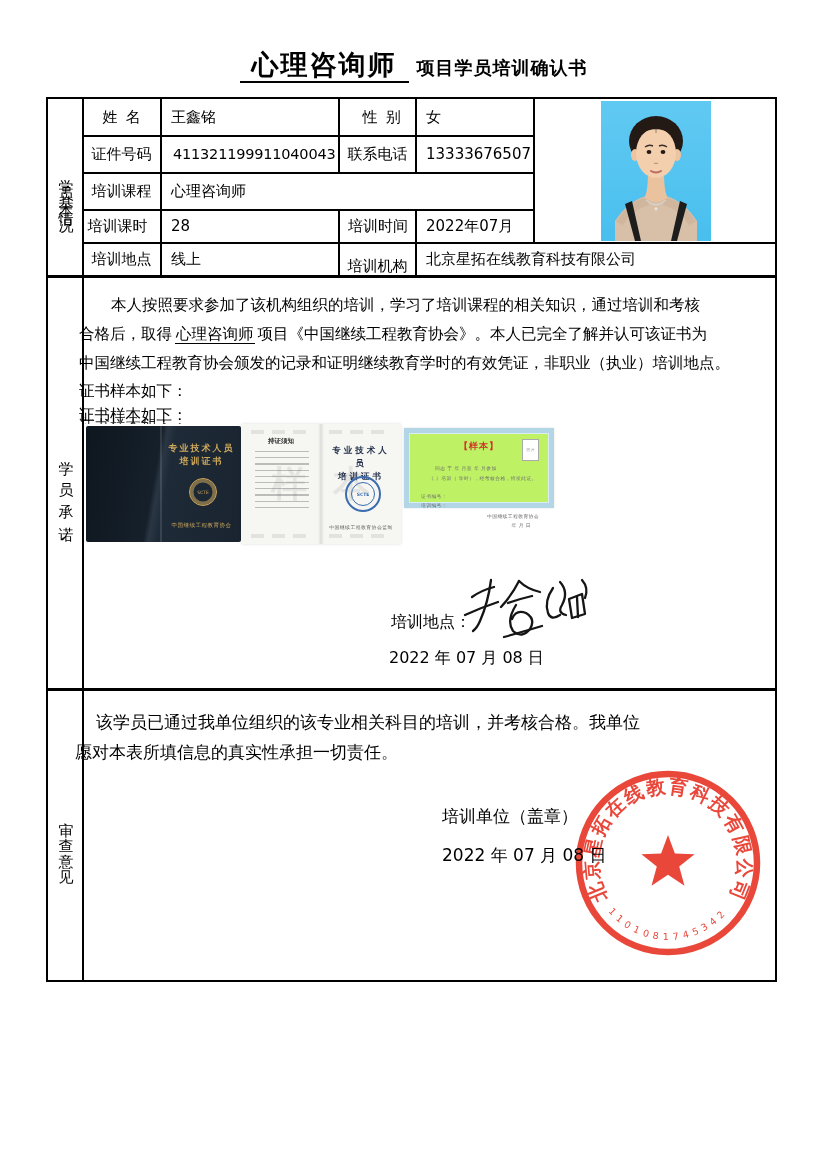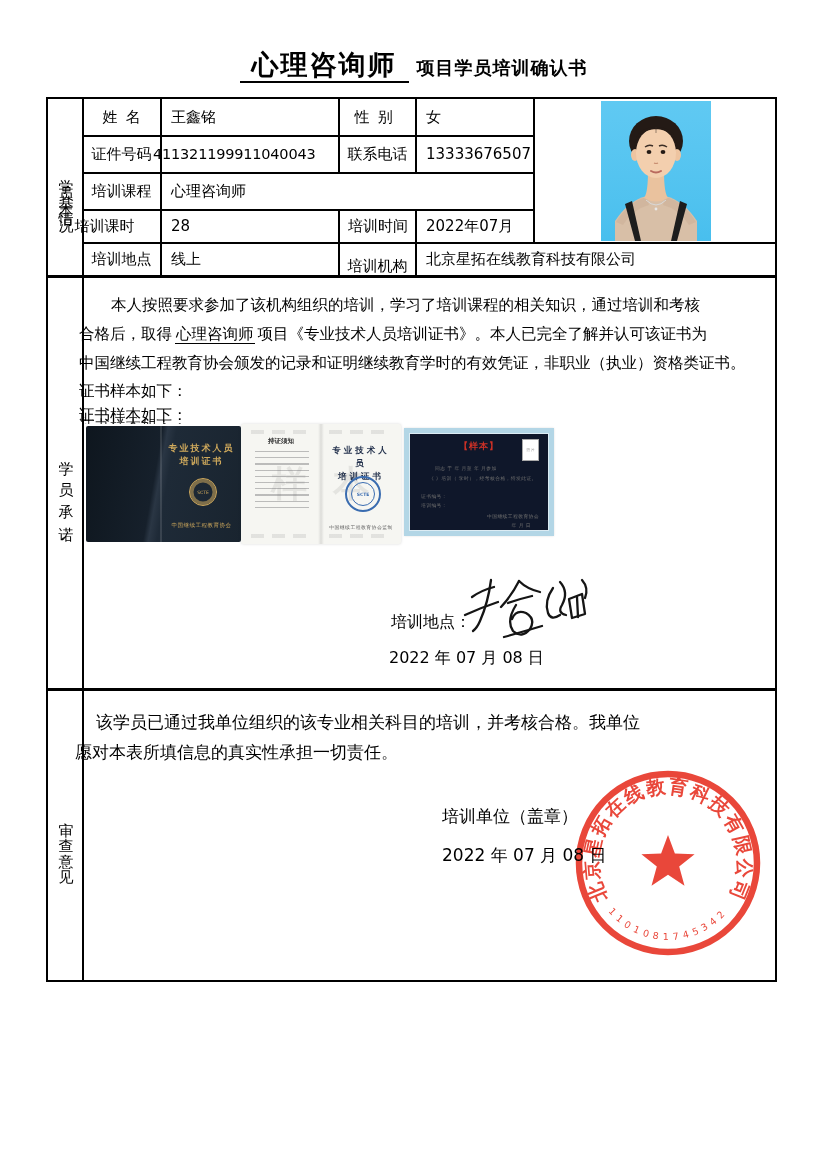--- a/index.html
+++ b/index.html
@@ -100,7 +100,7 @@
 
     <div class="cell lab sp" style="left:35px;top:0;width:77px;height:36px">姓名</div>
     <div class="cell val" style="left:114px;top:0;width:176px;height:36px">王鑫铭</div>
-    <div class="cell lab sp" style="left:288px;top:0;width:75px;height:36px">性别</div>
+    <div class="cell lab sp" style="left:296px;top:0;width:75px;height:36px">性别</div>
     <div class="cell val" style="left:369px;top:0;width:116px;height:36px">女</div>
 
     <div class="cell lab" style="left:35px;top:37px;width:77px;height:36px">证件号码</div>

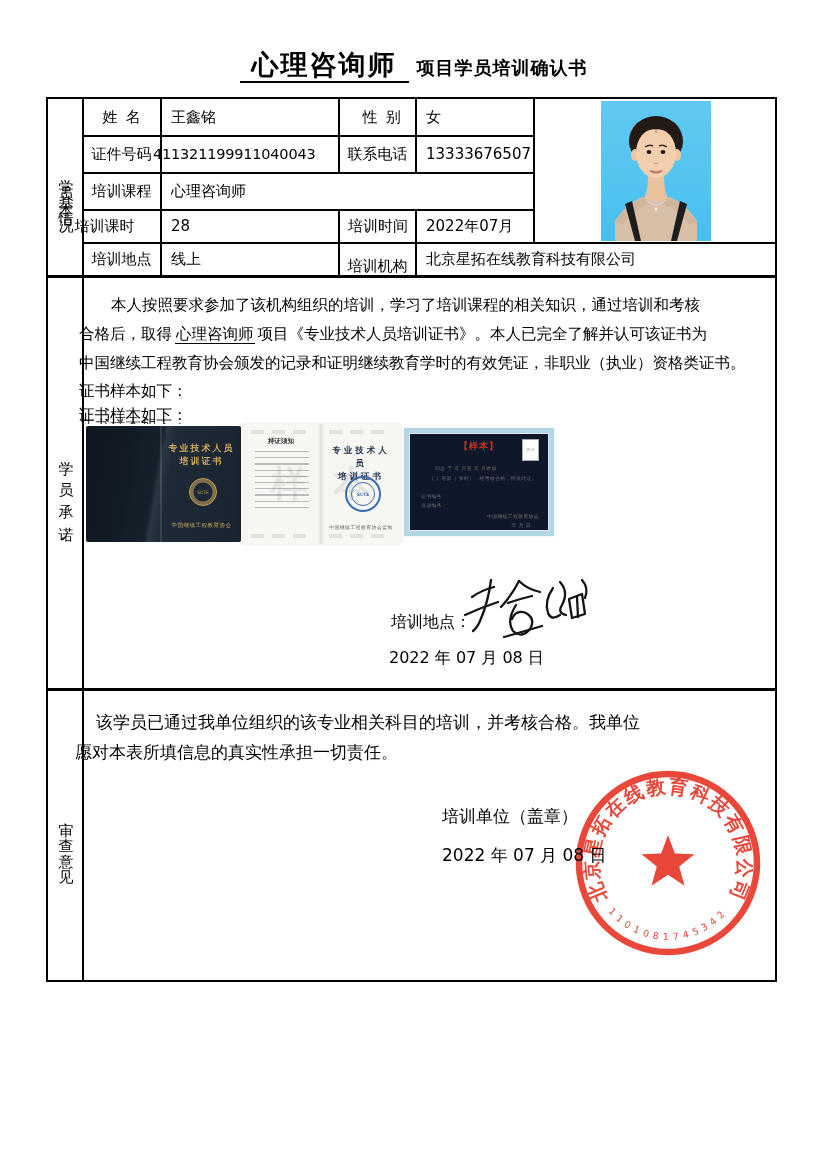--- a/index.html
+++ b/index.html
@@ -104,7 +104,7 @@
     <div class="cell val" style="left:369px;top:0;width:116px;height:36px">女</div>
 
     <div class="cell lab" style="left:35px;top:37px;width:77px;height:36px">证件号码</div>
-    <div class="cell val num" style="left:96px;top:37px;width:176px;height:36px">411321199911040043</div>
+    <div class="cell val num" style="left:116px;top:37px;width:176px;height:36px">411321199911040043</div>
     <div class="cell lab" style="left:292px;top:37px;width:75px;height:36px">联系电话</div>
     <div class="cell val" style="left:369px;top:37px;width:116px;height:36px">13333676507</div>
 

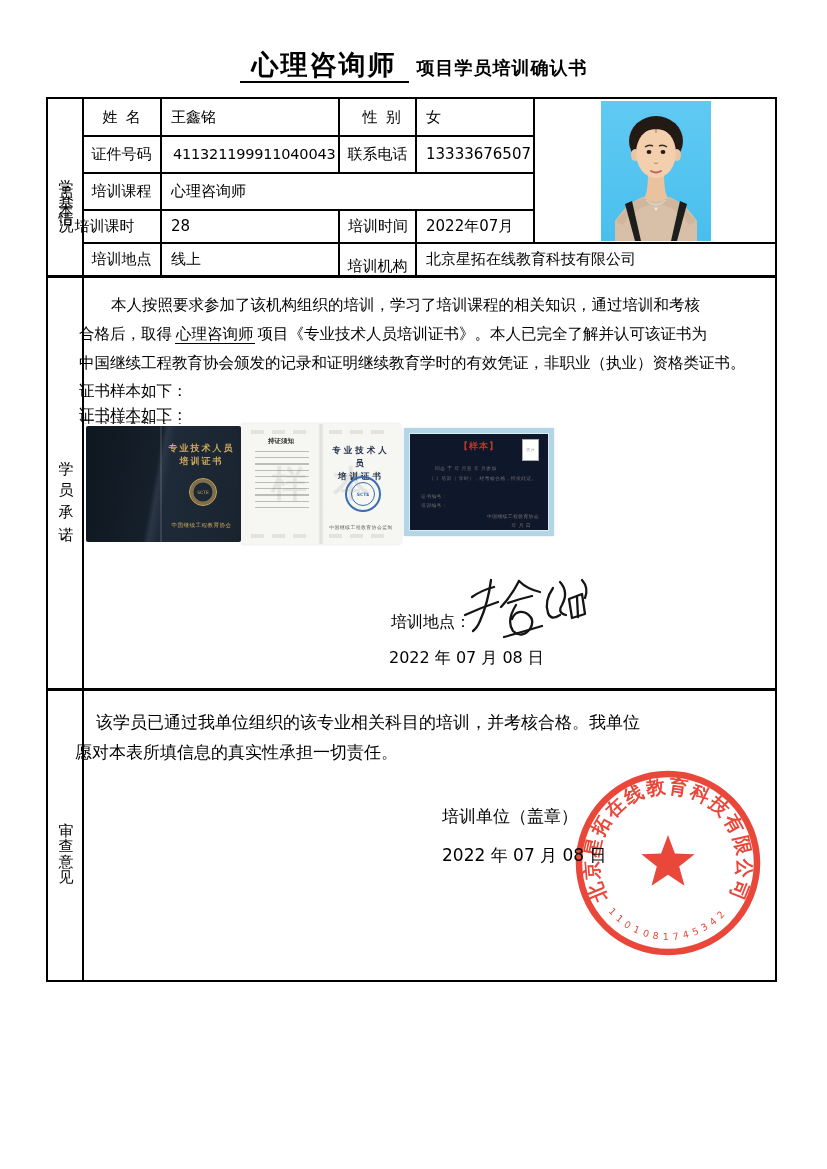--- a/index.html
+++ b/index.html
@@ -111,7 +111,7 @@
     <div class="cell lab" style="left:35px;top:74px;width:77px;height:36px">培训课程</div>
     <div class="cell val" style="left:114px;top:74px;width:371px;height:36px">心理咨询师</div>
 
-    <div class="cell lab" style="left:18px;top:111px;width:77px;height:32px">培训课时</div>
+    <div class="cell lab" style="left:31px;top:111px;width:77px;height:32px">培训课时</div>
     <div class="cell val" style="left:114px;top:111px;width:176px;height:32px">28</div>
     <div class="cell lab" style="left:292px;top:111px;width:76px;height:32px">培训时间</div>
     <div class="cell val" style="left:369px;top:111px;width:116px;height:32px">2022年07月</div>

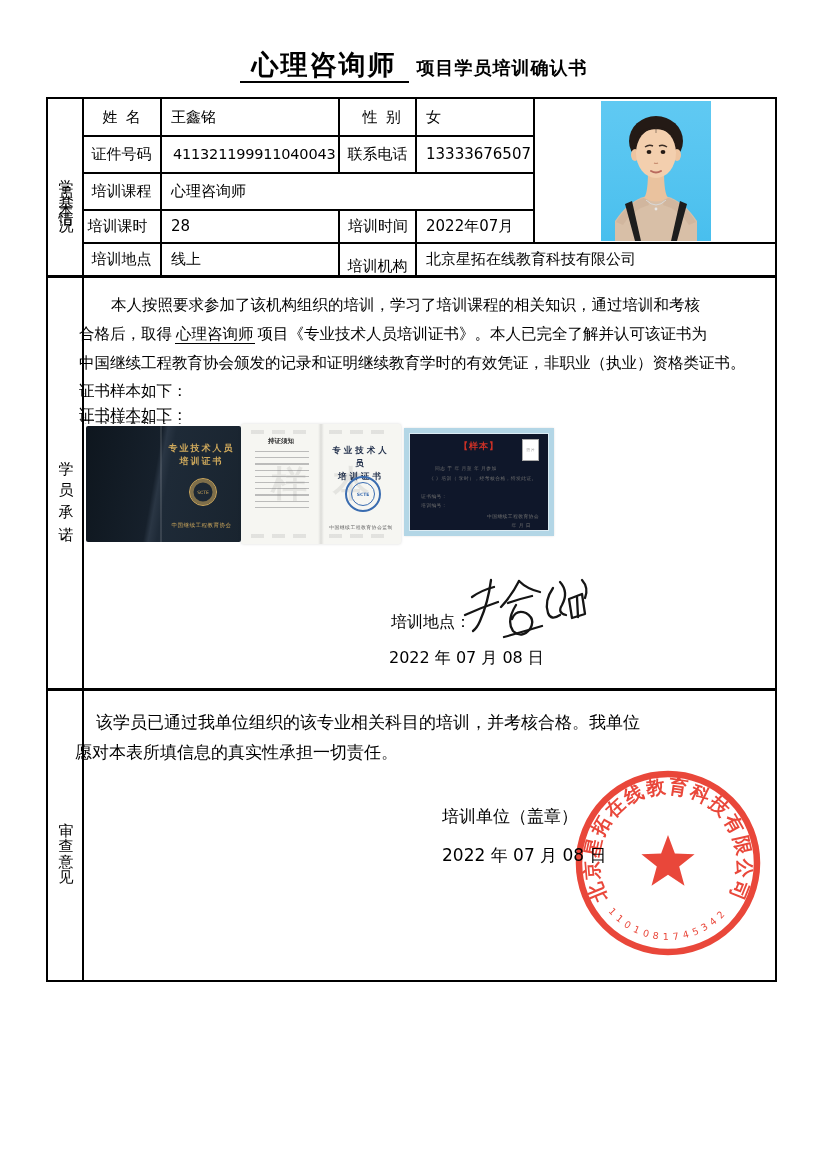--- a/index.html
+++ b/index.html
@@ -154,7 +154,7 @@
     </svg>
 
     <div class="pline" style="left:63px;top:196px">本人按照要求参加了该机构组织的培训，学习了培训课程的相关知识，通过培训和考核</div>
-    <div class="pline" style="left:31px;top:225px"><span>合格后，取得</span><span class="u">心理咨询师</span><span>项目《专业技术人员培训证书》。本人已完全了解并认可该证书为</span></div>
+    <div class="pline" style="left:31px;top:225px"><span>合格后，取得</span><span class="u">心理咨询师</span><span>项目《中国继续工程教育协会》。本人已完全了解并认可该证书为</span></div>
     <div class="pline" style="left:31px;top:254px">中国继续工程教育协会颁发的记录和证明继续教育学时的有效凭证，非职业（执业）资格类证书。</div>
     <div class="pline" style="left:31px;top:282px">证书样本如下：</div>
     <div class="pline" style="left:31px;top:306px">证书样本如下：</div>

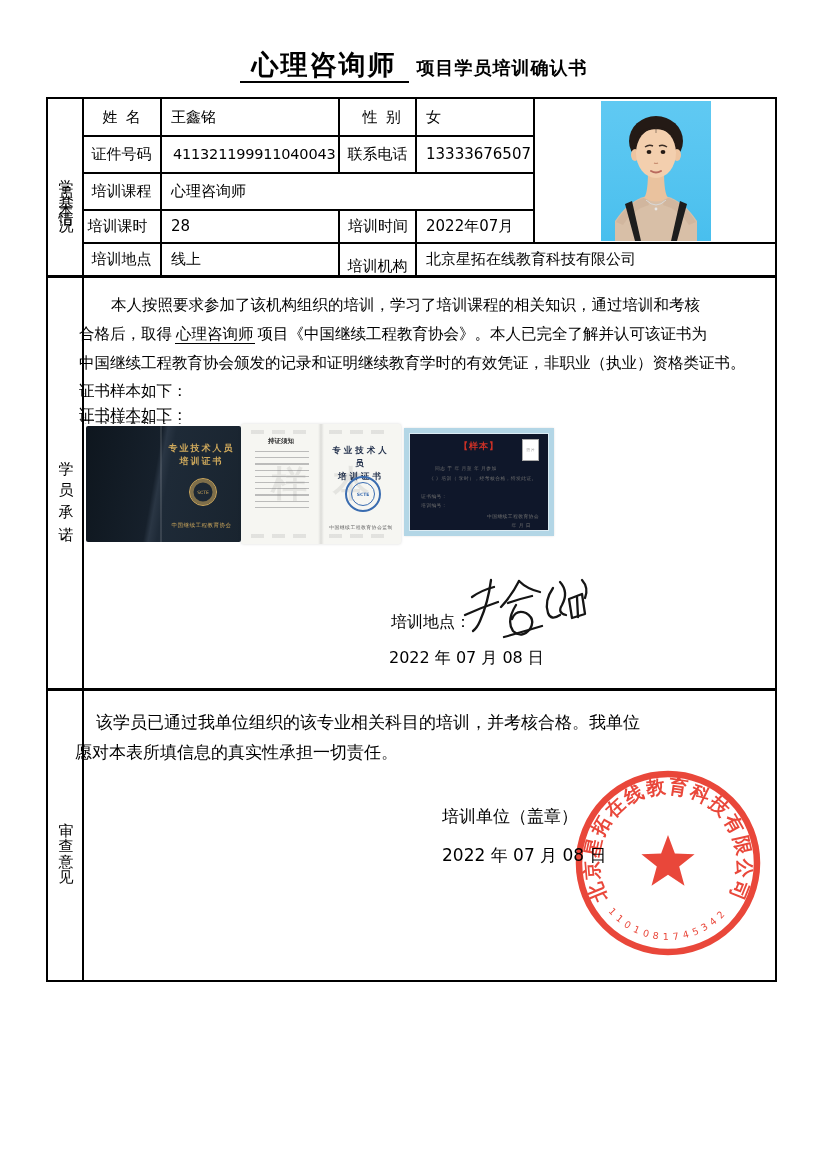--- a/index.html
+++ b/index.html
@@ -155,7 +155,7 @@
 
     <div class="pline" style="left:63px;top:196px">本人按照要求参加了该机构组织的培训，学习了培训课程的相关知识，通过培训和考核</div>
     <div class="pline" style="left:31px;top:225px"><span>合格后，取得</span><span class="u">心理咨询师</span><span>项目《中国继续工程教育协会》。本人已完全了解并认可该证书为</span></div>
-    <div class="pline" style="left:31px;top:254px">中国继续工程教育协会颁发的记录和证明继续教育学时的有效凭证，非职业（执业）资格类证书。</div>
+    <div class="pline" style="left:31px;top:254px">中国继续工程教育协会颁发的记录和证明继续教育学时的有效凭证，非职业（执业）培训地点。</div>
     <div class="pline" style="left:31px;top:282px">证书样本如下：</div>
     <div class="pline" style="left:31px;top:306px">证书样本如下：</div>
     <div class="clipline" style="left:31px;top:317px;width:200px">

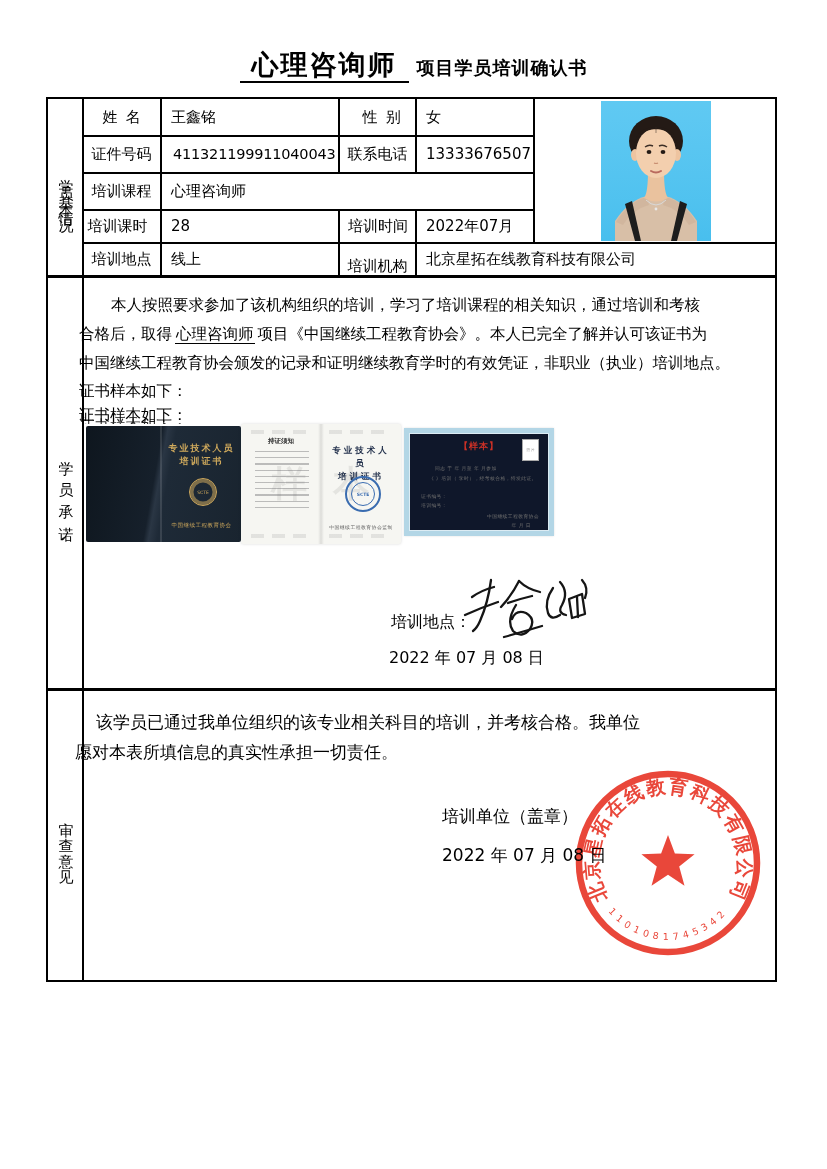--- a/index.html
+++ b/index.html
@@ -55,8 +55,8 @@
      justify-content:center;font-size:4.5px;color:#3a6cb0;font-weight:700;}
   .inner-foot{position:absolute;left:84px;top:100px;width:72px;text-align:center;font-size:4.8px;color:#666;letter-spacing:.5px;}
   .book-wm{position:absolute;left:30px;top:36px;font-size:36px;letter-spacing:26px;color:#6f6f6f;opacity:.13;font-weight:700;}
-  .cert-sample{position:absolute;left:318px;top:4px;width:150px;height:108px;box-sizing:border-box;
-     background:#0f172a;border:5px solid #b3d6e6;box-shadow:inset 0 0 0 1px #dcecf4,0 0 2px rgba(0,0,0,.12);}
+  .cert-sample{position:absolute;left:318px;top:4px;width:150px;height:80px;box-sizing:border-box;
+     background:#bef264;border:5px solid #b3d6e6;box-shadow:inset 0 0 0 1px #dcecf4,0 0 2px rgba(0,0,0,.12);}
   .samp-tag{position:absolute;left:0;top:7px;width:100%;text-align:center;font-size:9px;font-weight:700;color:#cf3126;letter-spacing:1px;}
   .samp-photo{position:absolute;right:10px;top:6px;width:15px;height:20px;border:1px solid #aaa;background:#fff;
      display:flex;align-items:center;justify-content:center;font-size:3.5px;color:#888;text-align:center;line-height:4px;}

